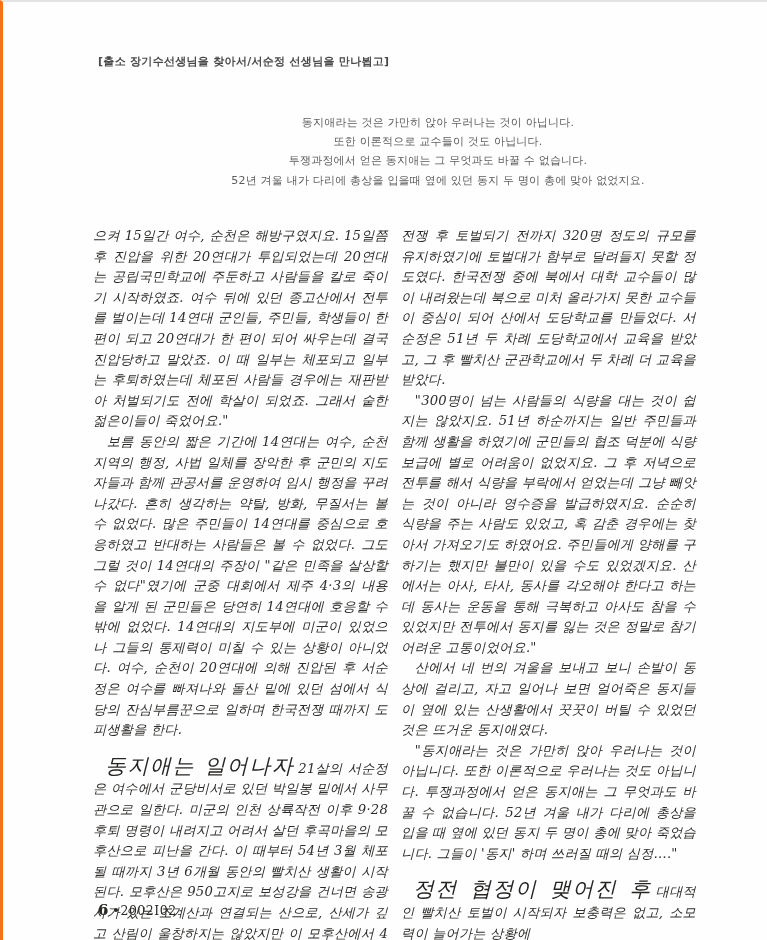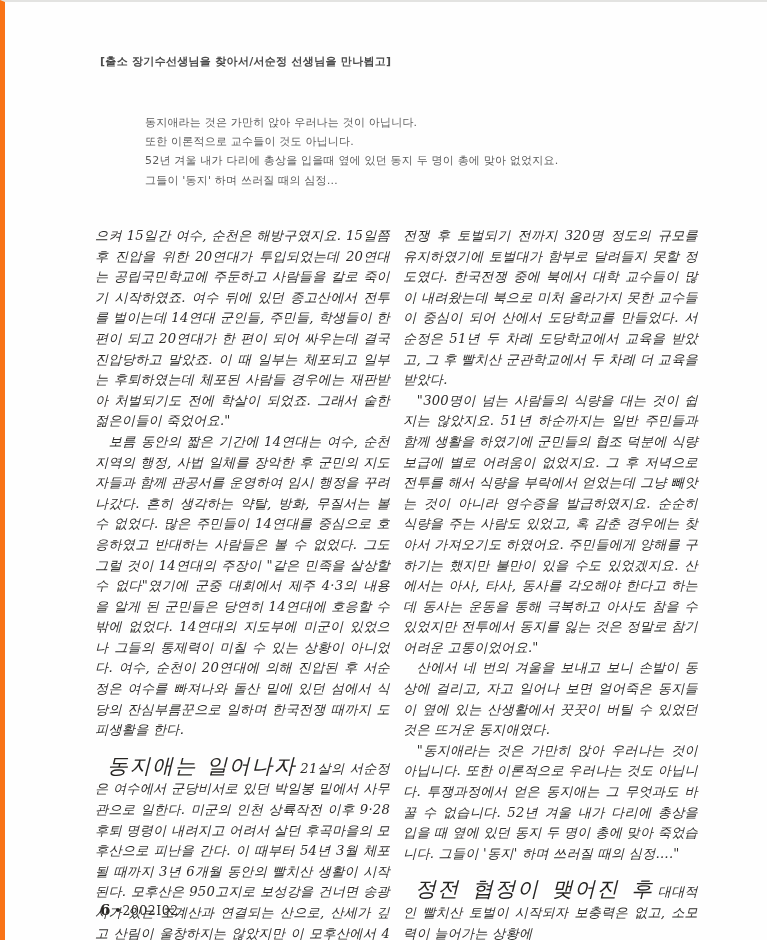--- a/index.html
+++ b/index.html
@@ -15,7 +15,7 @@
     width: 767px; height: 940px;
     background: #fefefe;
     border-top: 2px solid #e3e3e1;
-    border-left: 5px solid #f97316;
+    border-left: 3px solid #f97316;
     padding-left: 36px;
   }
   .running-head {

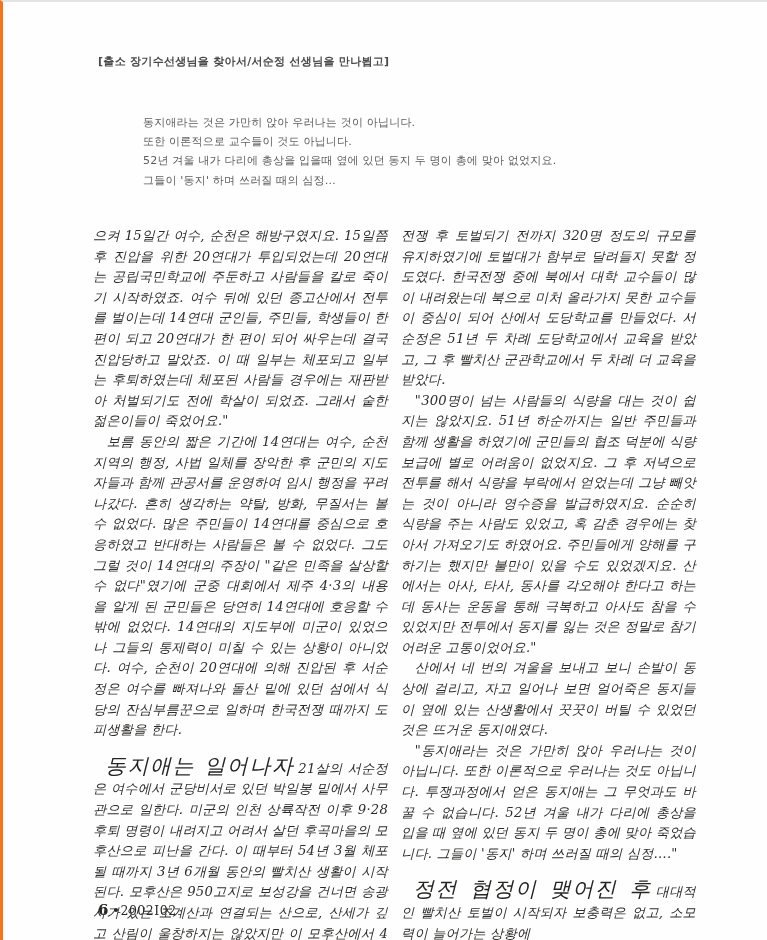--- a/index.html
+++ b/index.html
@@ -31,6 +31,7 @@
     position: absolute;
     left: 140px; top: 111px;
     width: 590px;
+    text-align: center;
     font-family: "DejaVu Sans", "Liberation Sans", sans-serif;
     font-size: 11px;
     line-height: 19.2px;

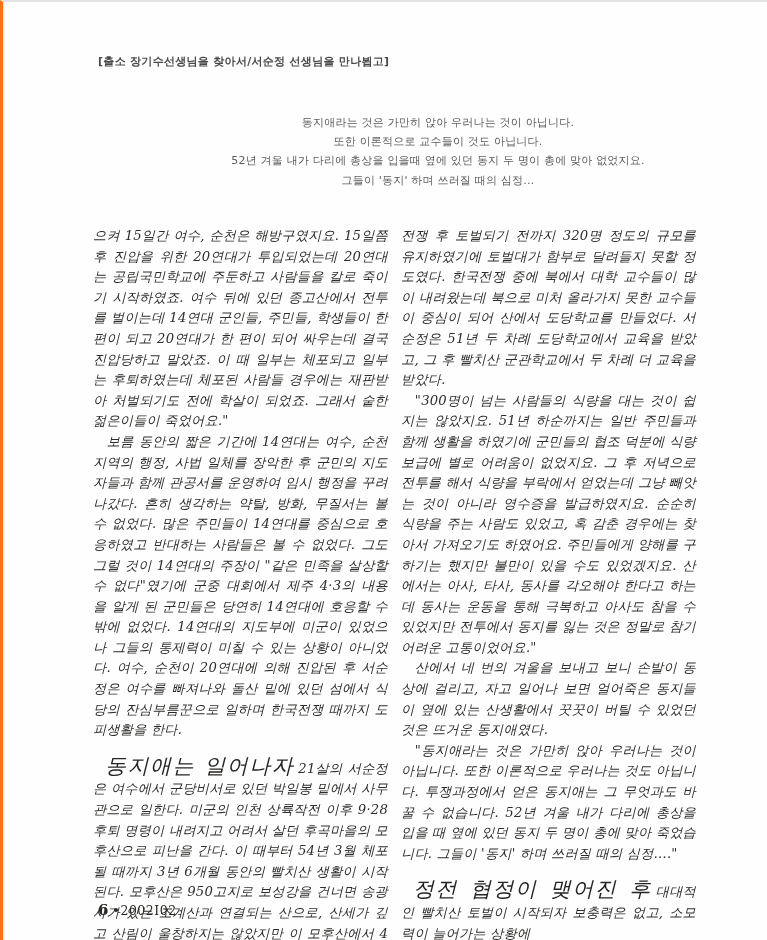--- a/index.html
+++ b/index.html
@@ -101,6 +101,7 @@
   <div class="pull-quote">
     <div class="quote-line">동지애라는 것은 가만히 앉아 우러나는 것이 아닙니다.</div>
     <div class="quote-line">또한 이론적으로 교수들이 것도 아닙니다.</div>
+    <div class="quote-line">투쟁과정에서 얻은 동지애는 그 무엇과도 바꿀 수 없습니다.</div>
     <div class="quote-line">52년 겨울 내가 다리에 총상을 입을때 옆에 있던 동지 두 명이 총에 맞아 없었지요.</div>
     <div class="quote-line">그들이 '동지' 하며 쓰러질 때의 심정…</div>
   </div>

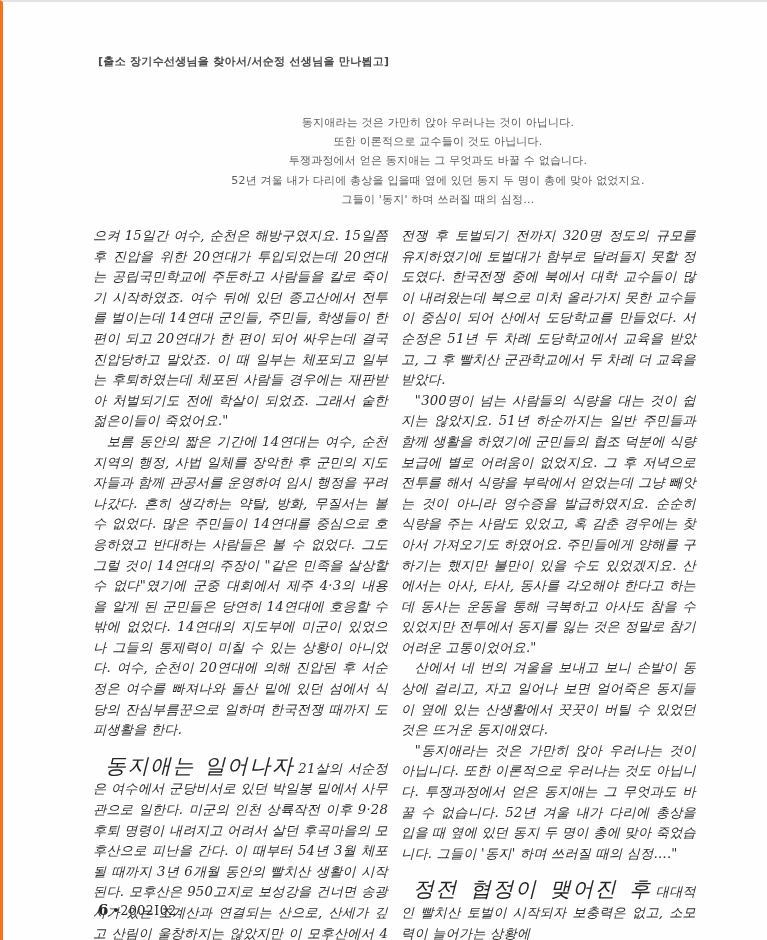--- a/index.html
+++ b/index.html
@@ -103,7 +103,6 @@
     <div class="quote-line">또한 이론적으로 교수들이 것도 아닙니다.</div>
     <div class="quote-line">투쟁과정에서 얻은 동지애는 그 무엇과도 바꿀 수 없습니다.</div>
     <div class="quote-line">52년 겨울 내가 다리에 총상을 입을때 옆에 있던 동지 두 명이 총에 맞아 없었지요.</div>
-    <div class="quote-line">그들이 '동지' 하며 쓰러질 때의 심정…</div>
   </div>
 
   <div class="columns">

